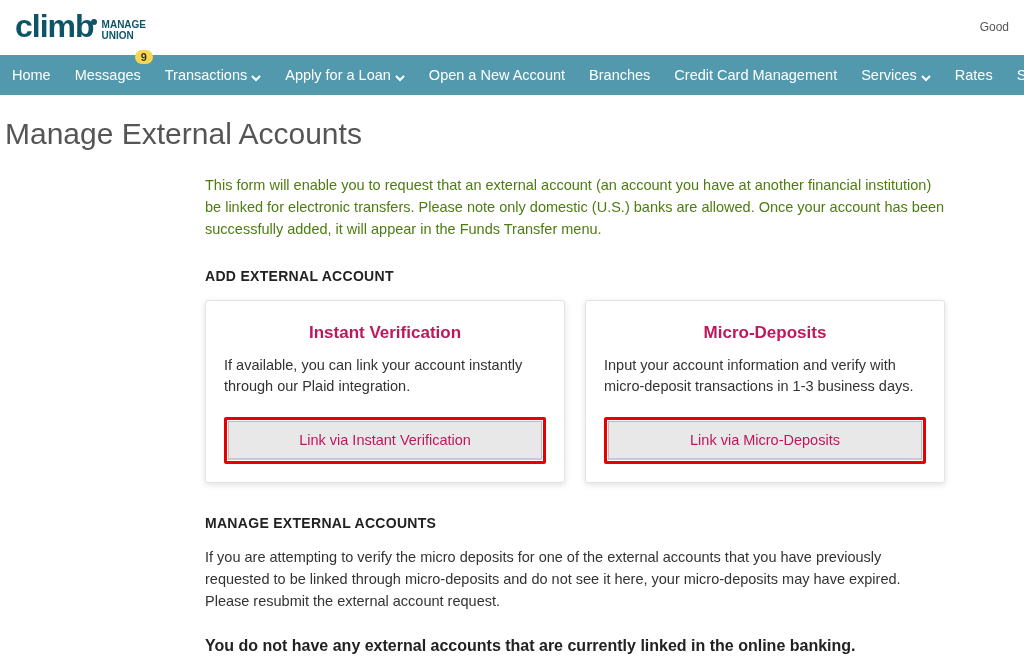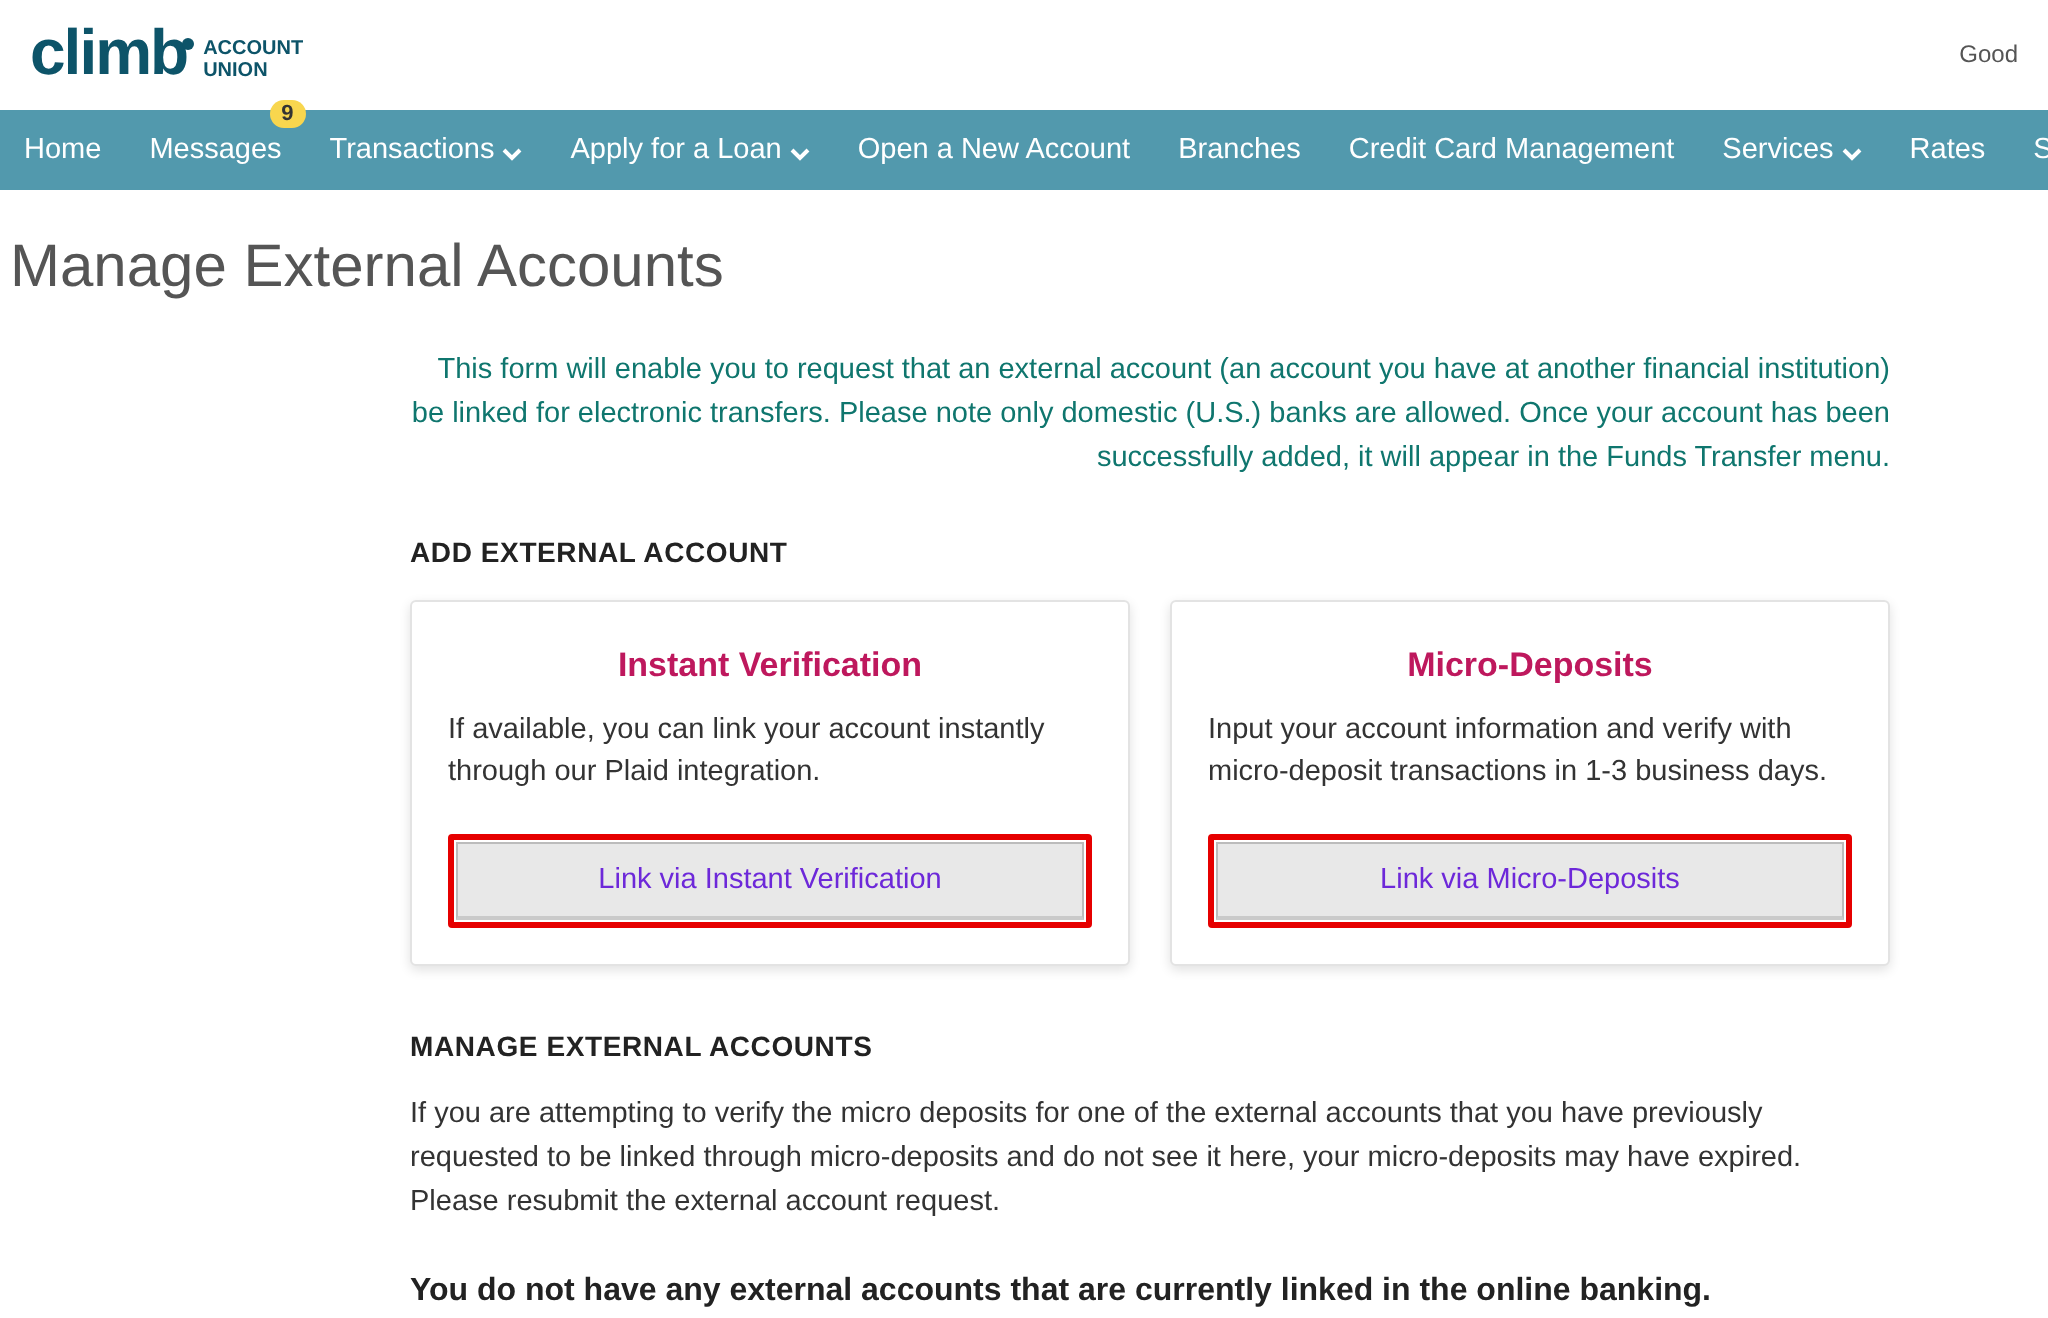--- a/index.html
+++ b/index.html
@@ -203,7 +203,7 @@
   <div class="logo">
     <span class="logo-text"><span>climb</span><span class="logo-dot"></span></span>
     <div class="logo-sub">
-      <div>ACCOUNT</div>
+      <div>MANAGE</div>
       <div>UNION</div>
     </div>
   </div>

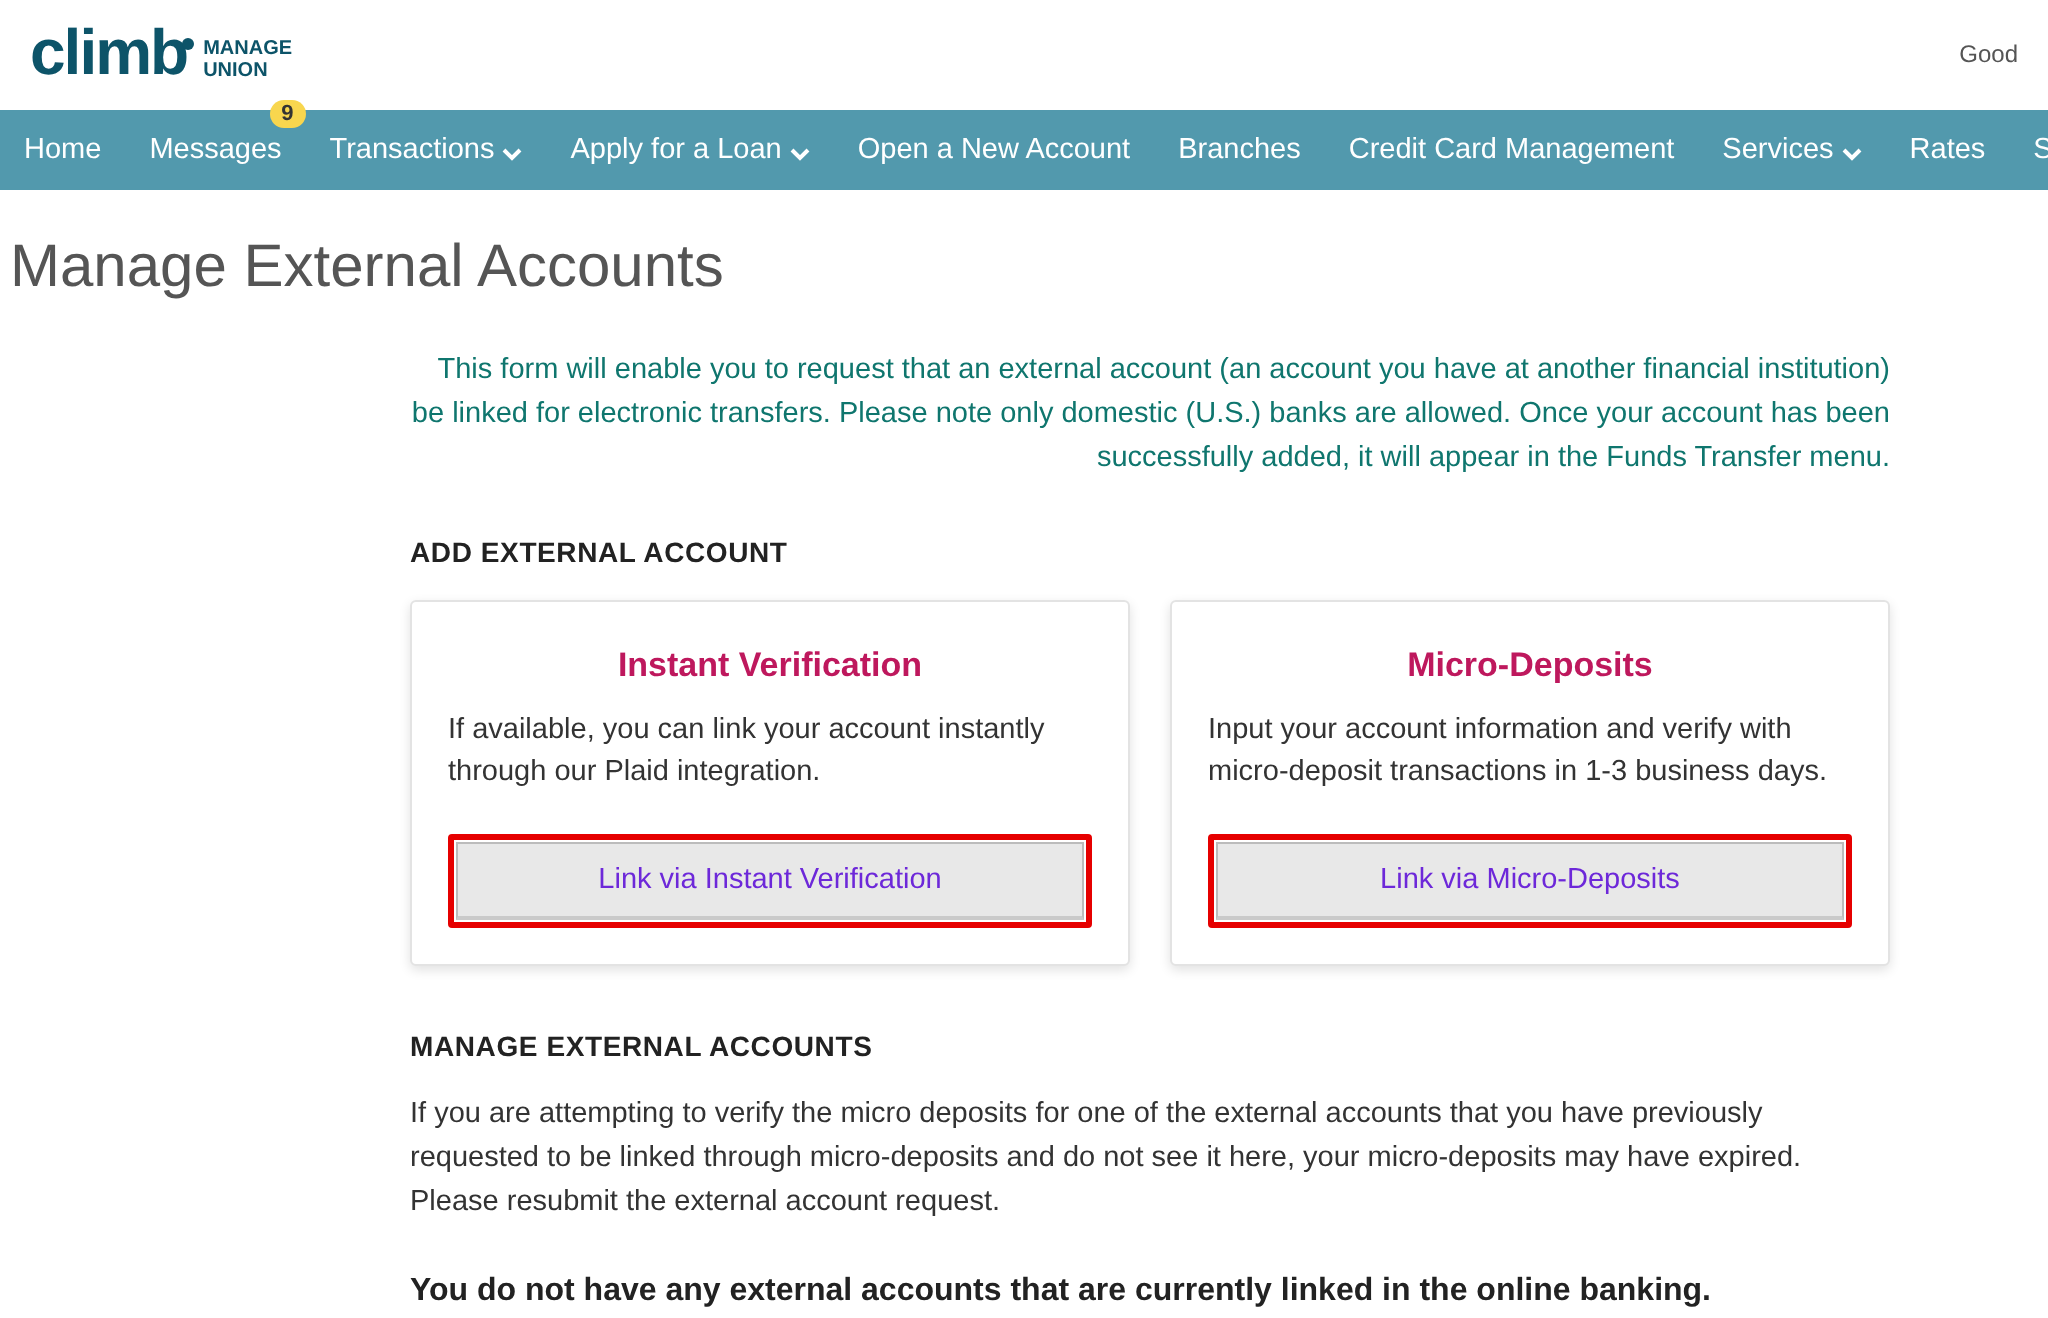--- a/index.html
+++ b/index.html
@@ -120,10 +120,9 @@
     
     .intro-text {
       font-size: 14.5px;
-      color: #0f766e;
+      color: #4d7c0f;
       line-height: 1.5;
       margin-bottom: 28px;
-      text-align: right;
     }
     
     .section-heading {

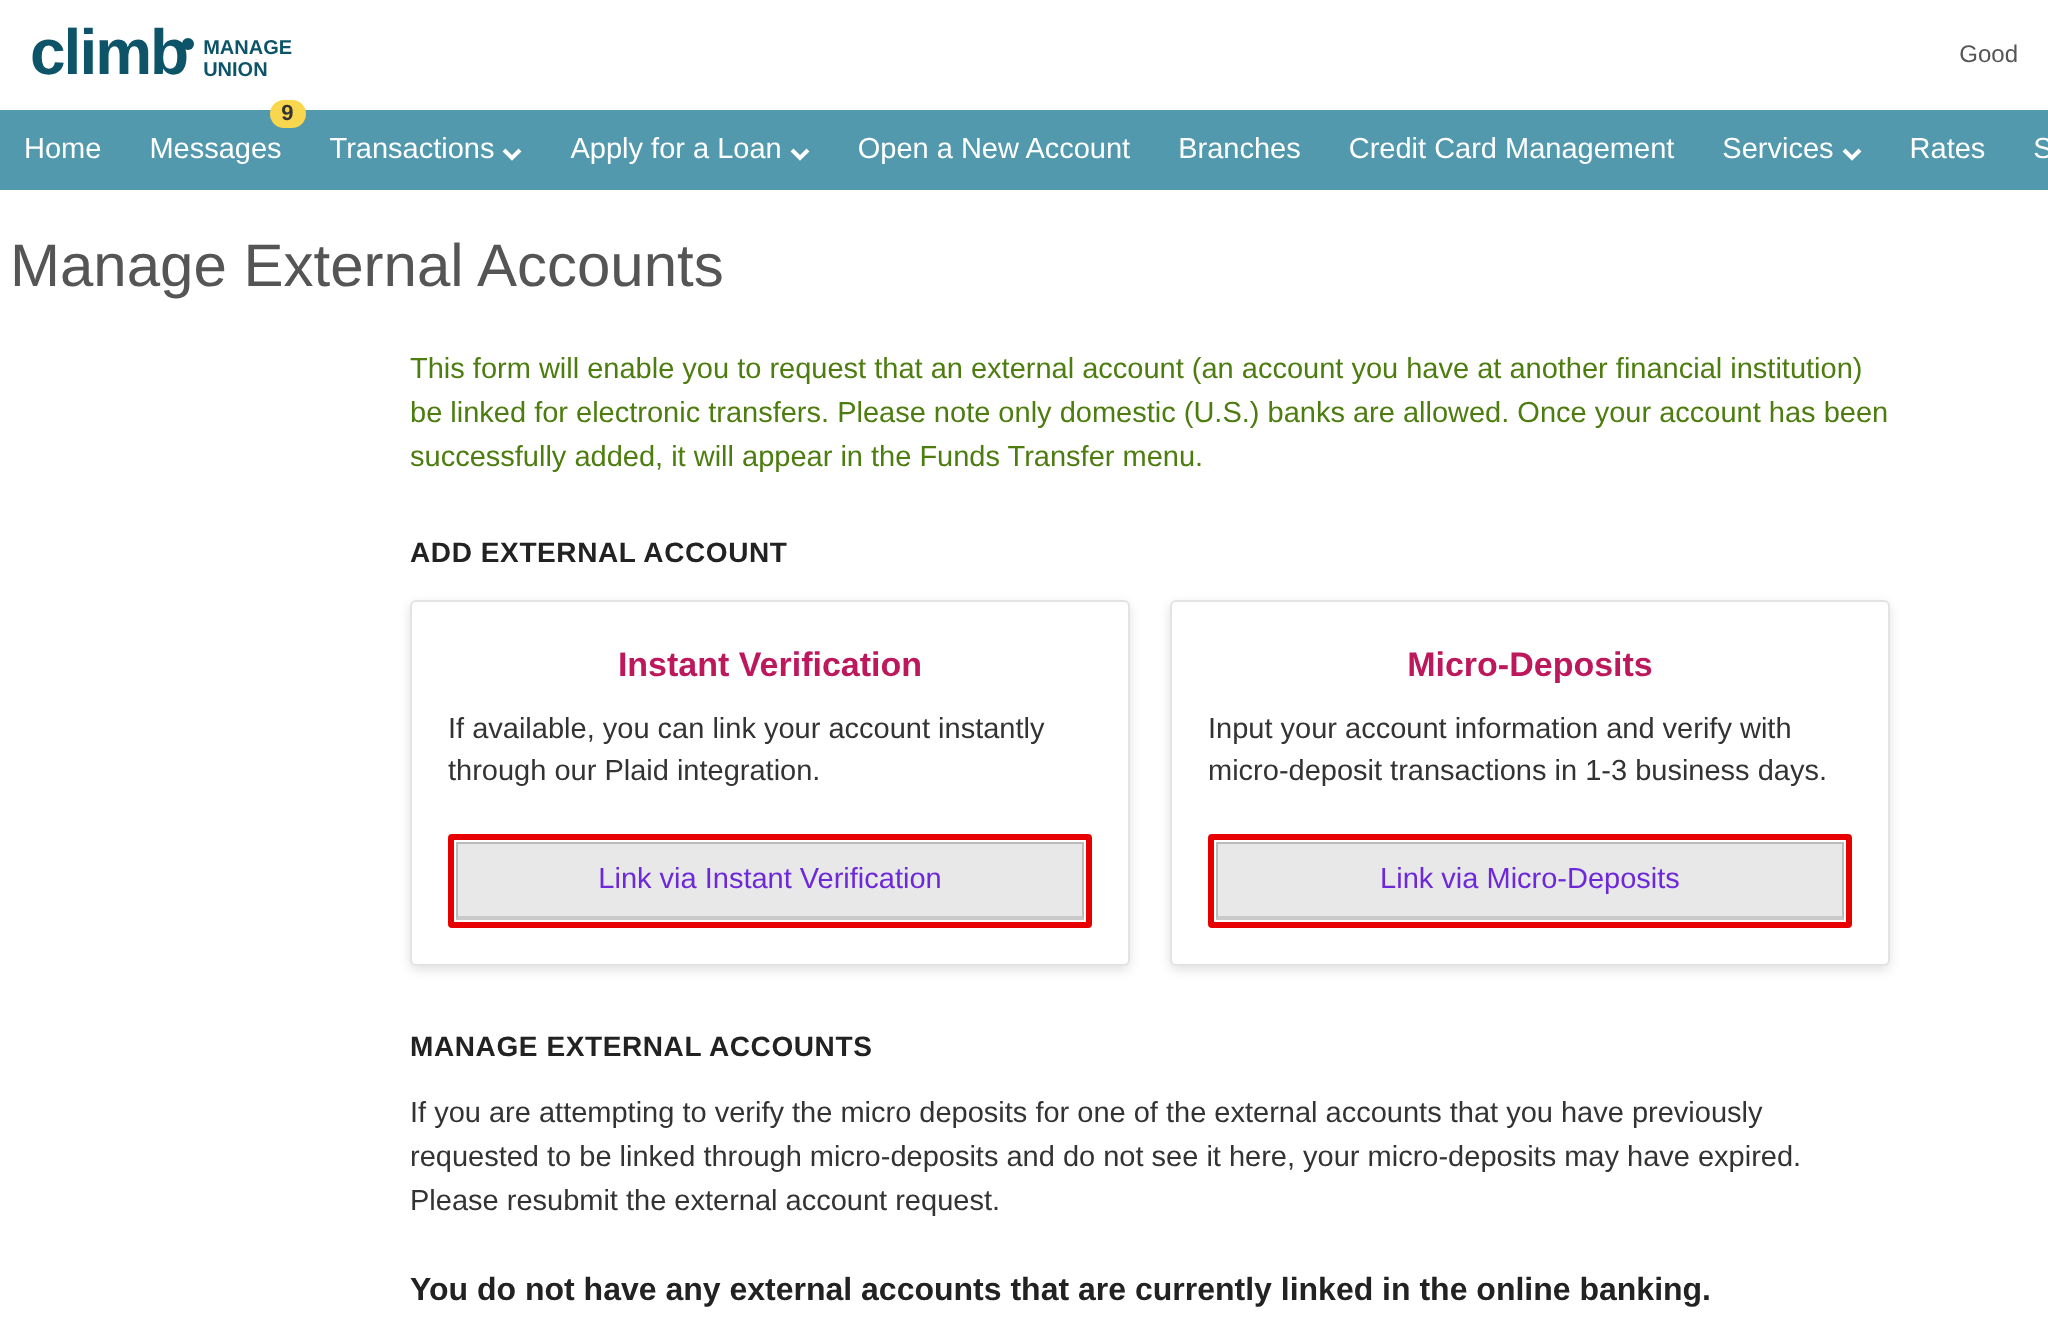--- a/index.html
+++ b/index.html
@@ -177,7 +177,7 @@
       border-bottom: 2px solid #cacaca;
       padding: 10px 0;
       font-size: 14.5px;
-      color: #6d28d9;
+      color: #be185d;
       cursor: pointer;
       font-family: inherit;
     }

